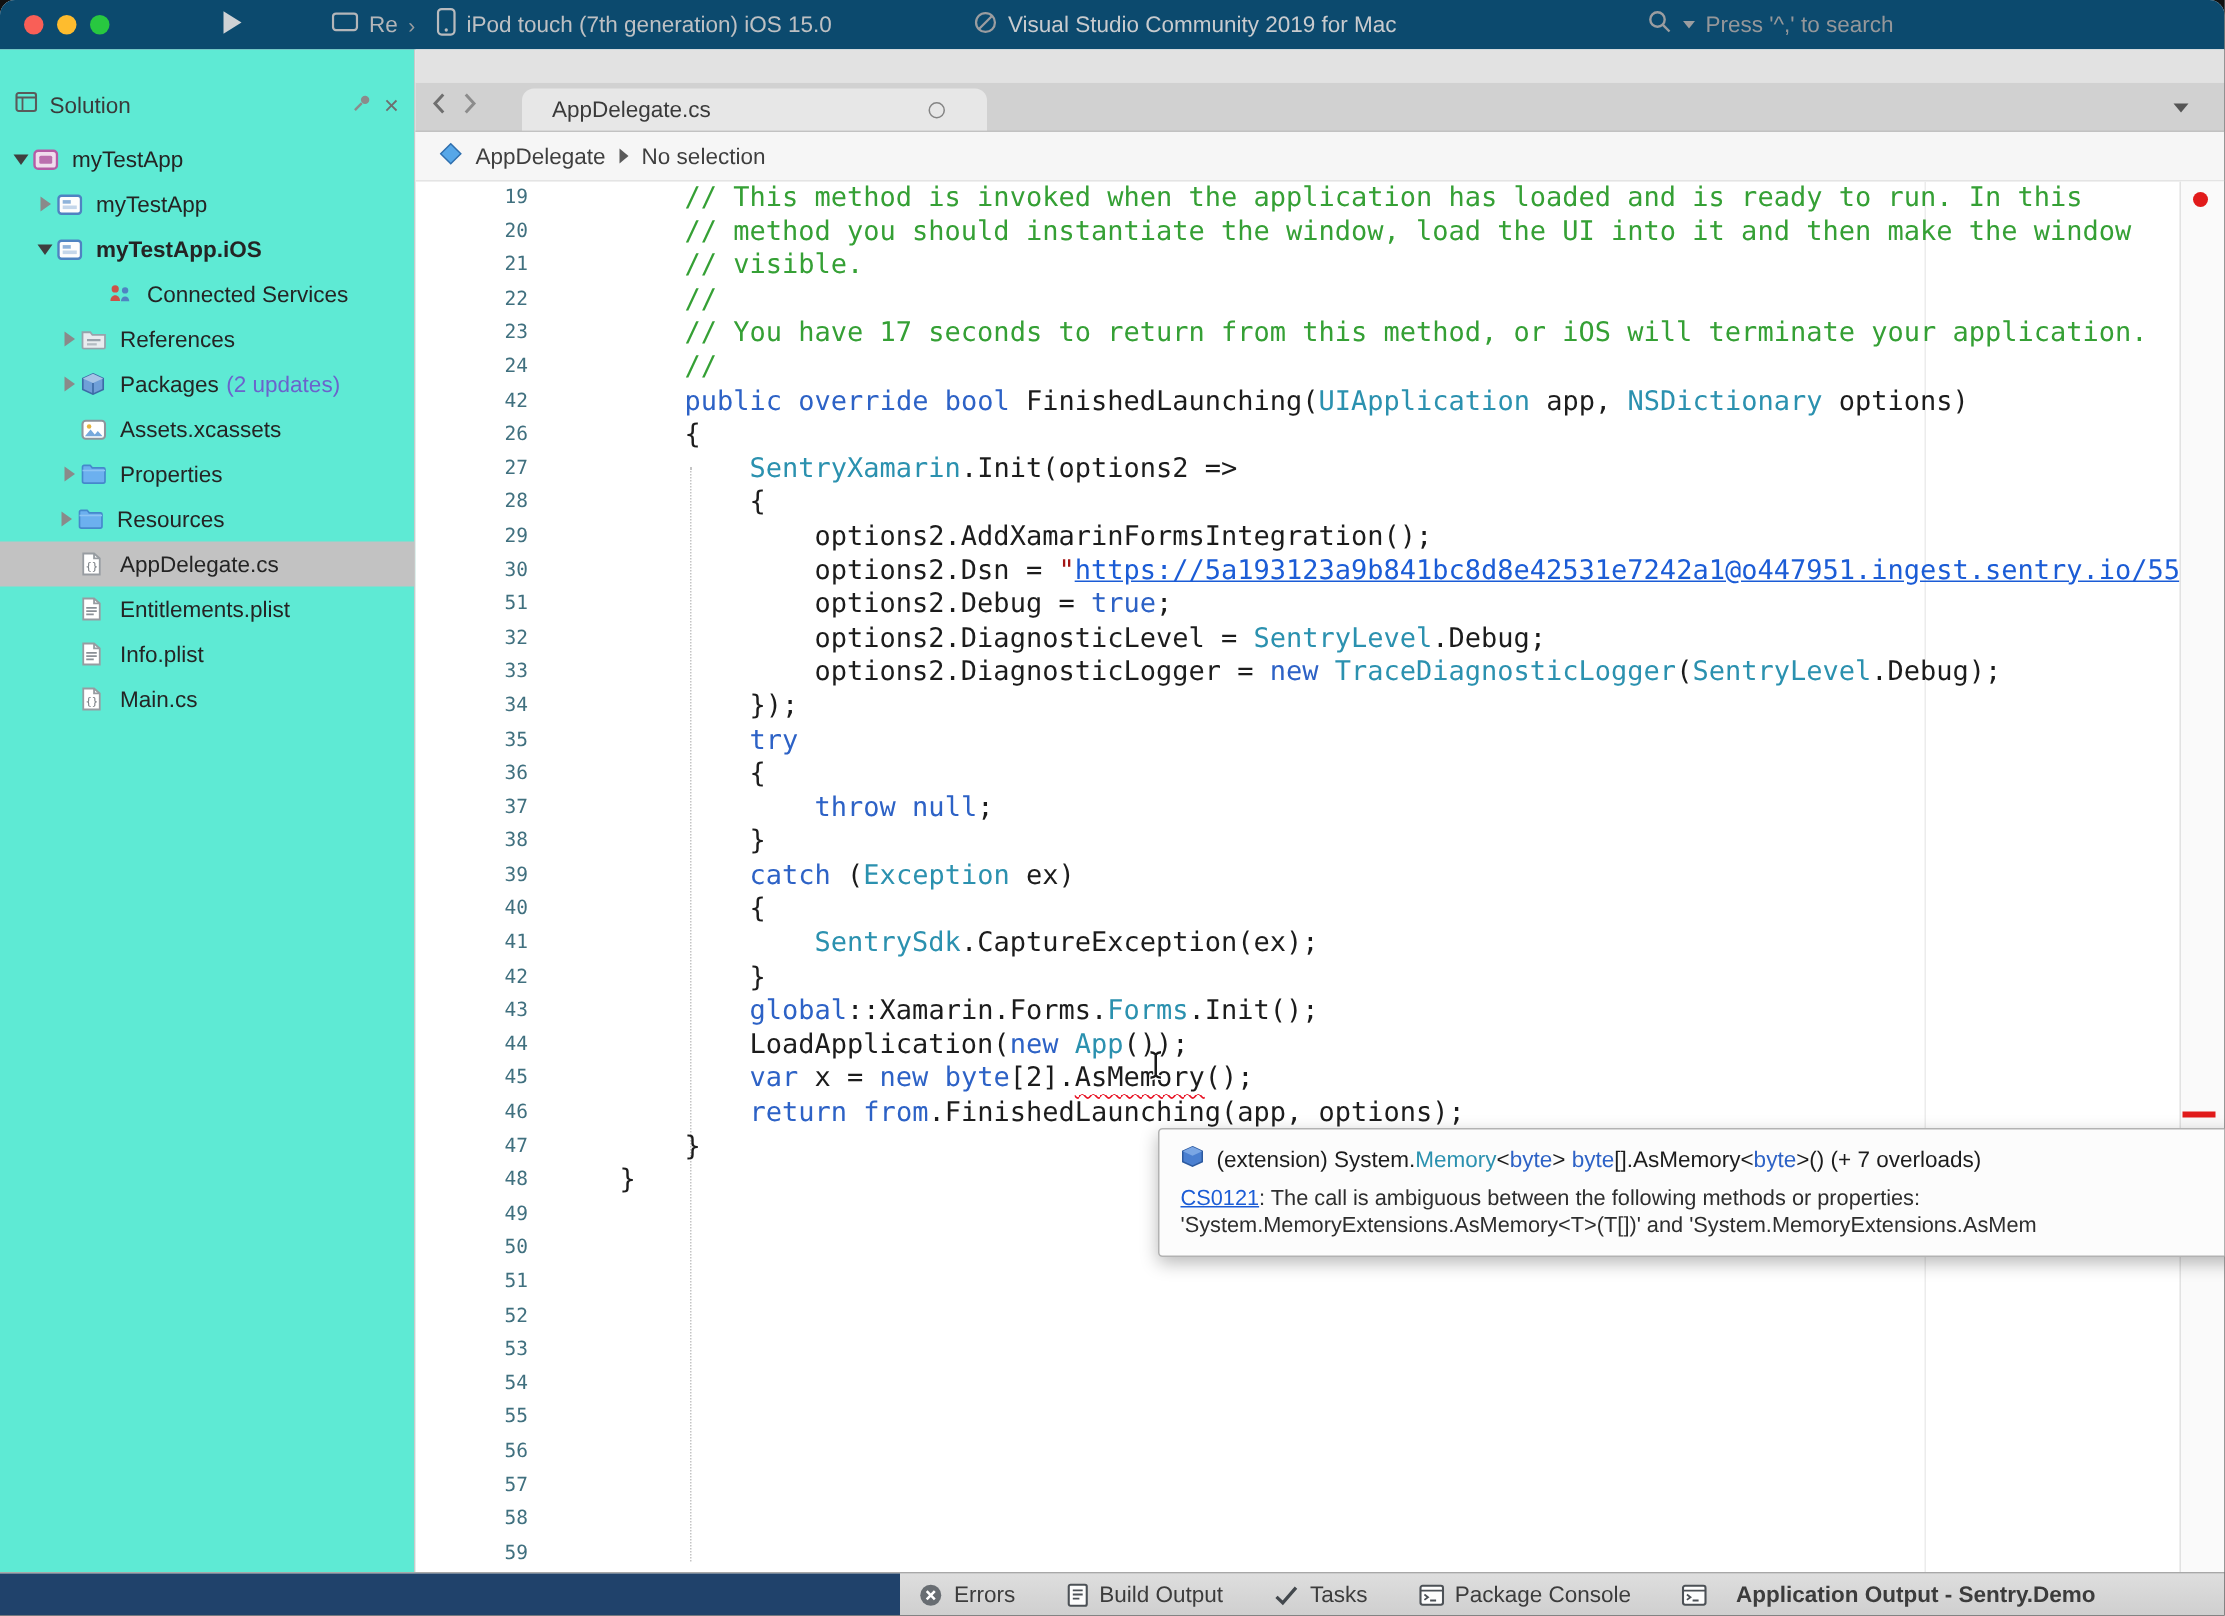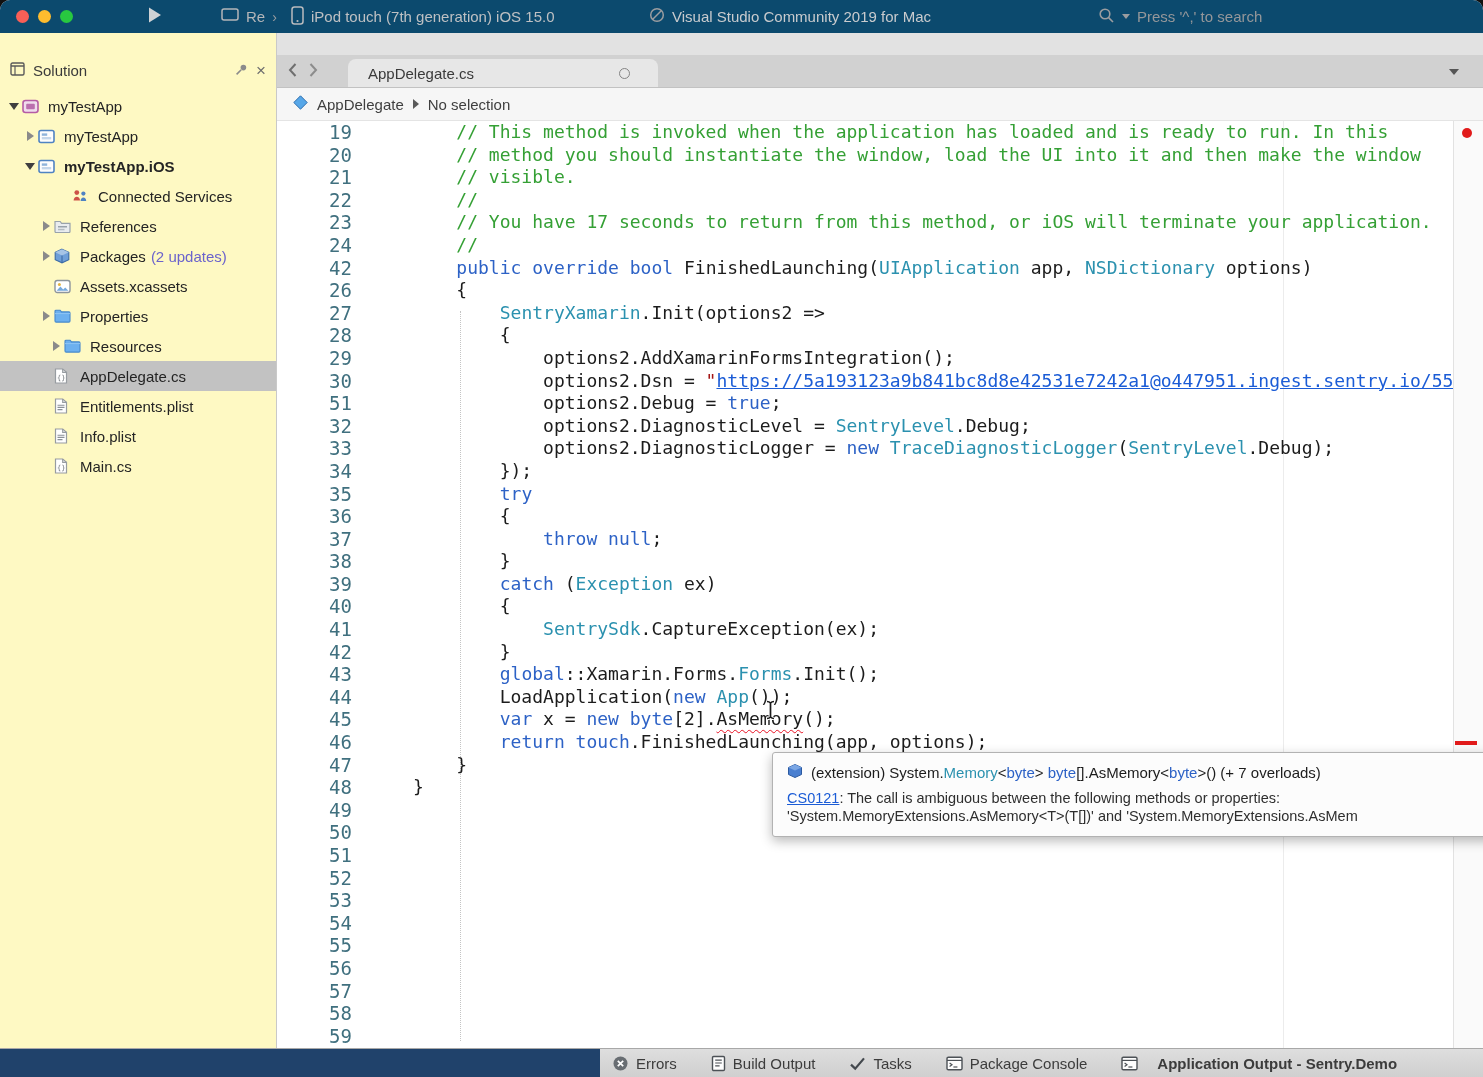--- a/index.html
+++ b/index.html
@@ -21,7 +21,7 @@
   
   .main{position:absolute;top:33px;left:0;right:0;bottom:29px;}
   
-  .sidebar{position:absolute;top:0;left:0;width:277px;bottom:0;background:#fef9c3;border-right:1px solid #c9c9c9;box-sizing:border-box;}
+  .sidebar{position:absolute;top:0;left:0;width:277px;bottom:0;background:#5eead4;border-right:1px solid #c9c9c9;box-sizing:border-box;}
   .pad-header{position:absolute;top:22px;left:0;right:0;height:30px;display:flex;align-items:center;padding:0 10px;gap:8px;color:#3a3a3a;font-size:15px;}
   .pad-header .spacer{flex:1}
   .pad-close{font-size:17px;color:#6e6e6e;line-height:1;}

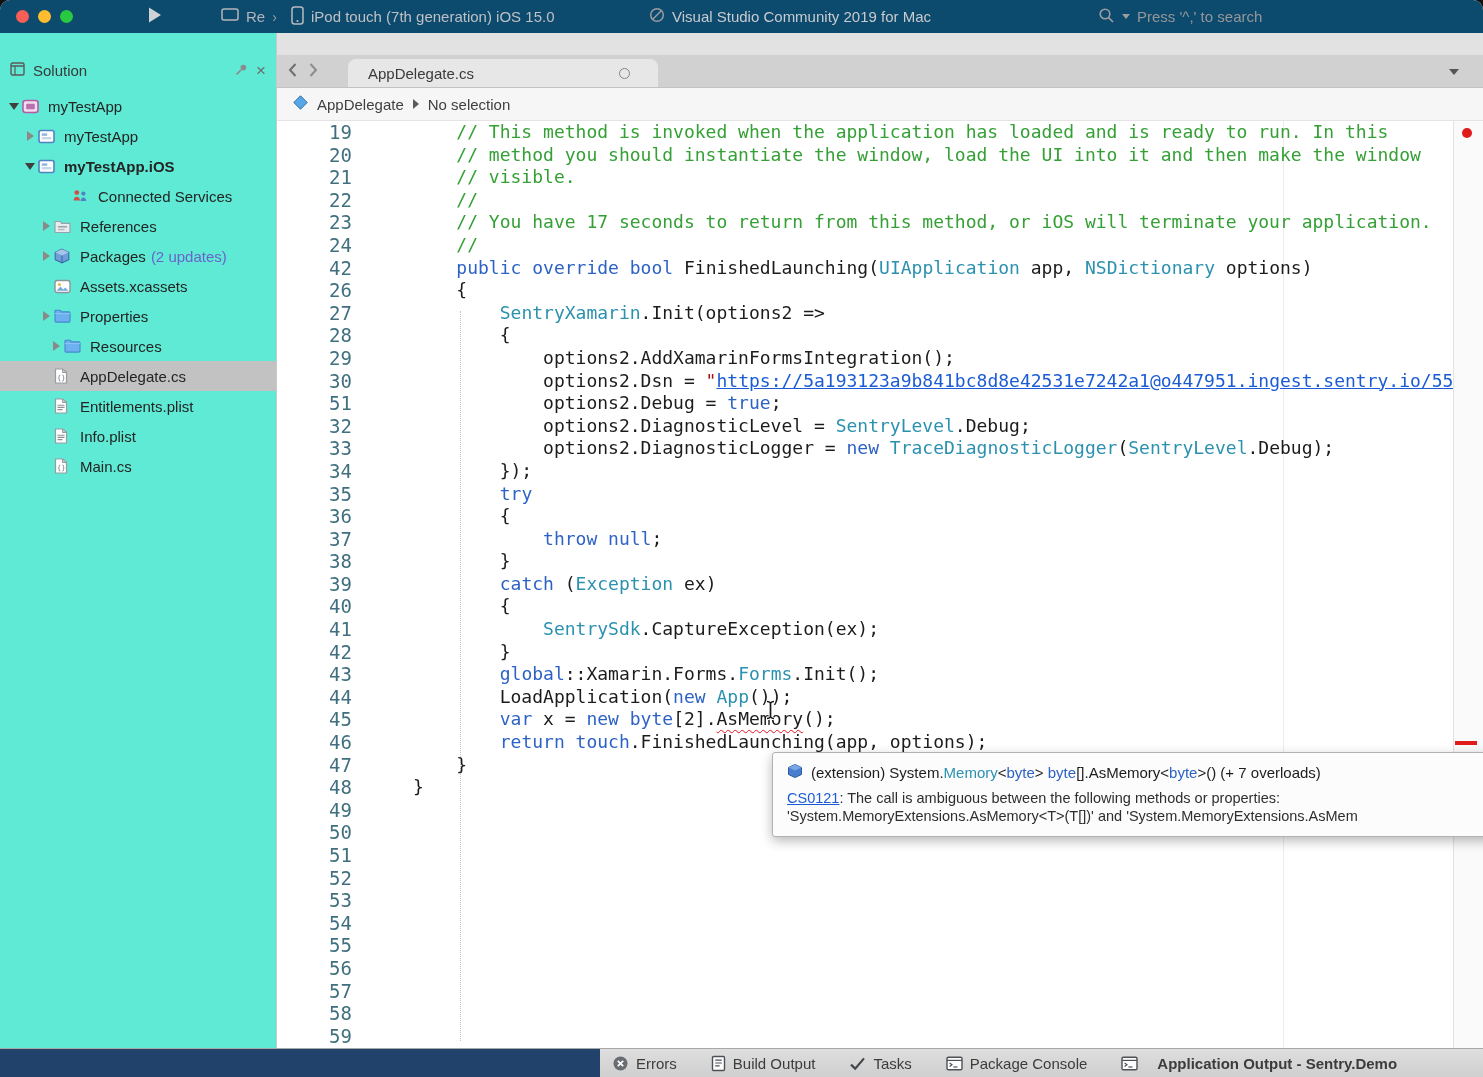--- a/index.html
+++ b/index.html
@@ -48,7 +48,7 @@
   
   .code-wrap{position:absolute;top:88px;left:0;right:30px;bottom:0;overflow:hidden;font-family:"DejaVu Sans Mono",monospace;}
   .gutter{position:absolute;top:0;left:0;width:75px;text-align:right;color:#40707f;}
-  .ln{height:22.6px;line-height:22.6px;font-size:19px;}
+  .ln{height:22.6px;line-height:22.6px;font-size:13px;}
   .code-lines{position:absolute;top:0;left:136px;right:0;}
   .code-line{height:22.6px;line-height:22.6px;font-size:18px;white-space:pre;}
   .tok-cm{color:#35a035}

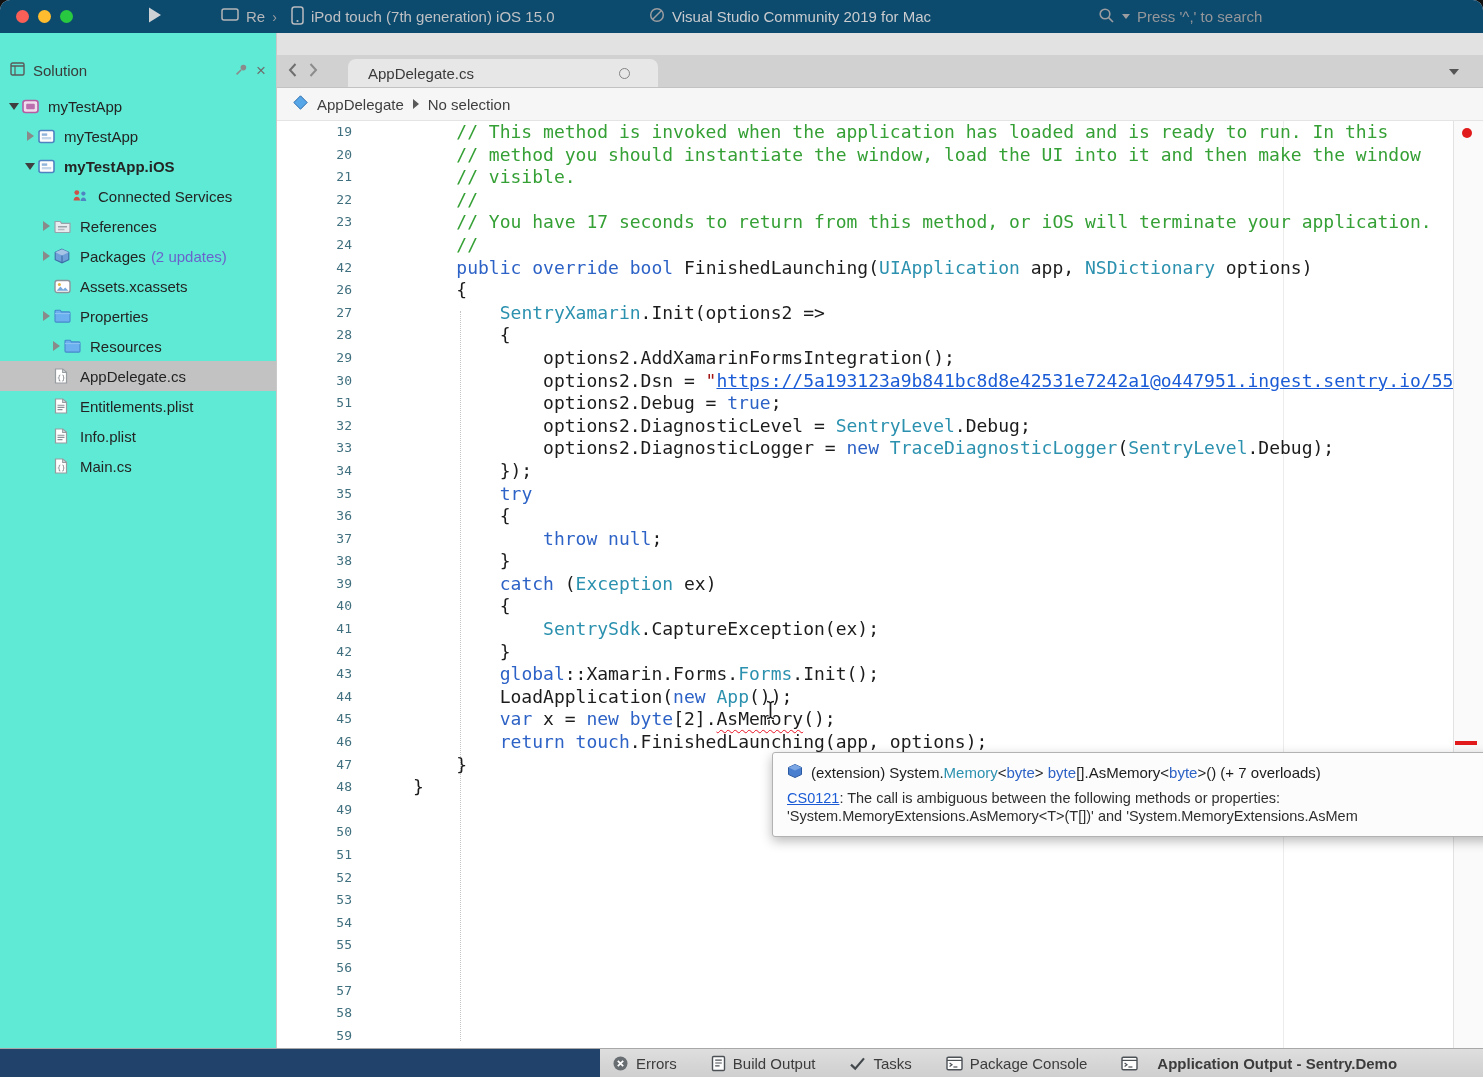--- a/index.html
+++ b/index.html
@@ -251,7 +251,7 @@
     <span class="tree-label">Properties</span>
     <span class="tree-suffix"></span>
   </div>
-          <div class="tree-row" style="padding-left: 48px;">
+          <div class="tree-row" style="padding-left: 36px;">
     <span class="disc disc-right"></span>
     <span class="tree-icon">
               <svg width="17" height="14" viewBox="0 0 17 14">

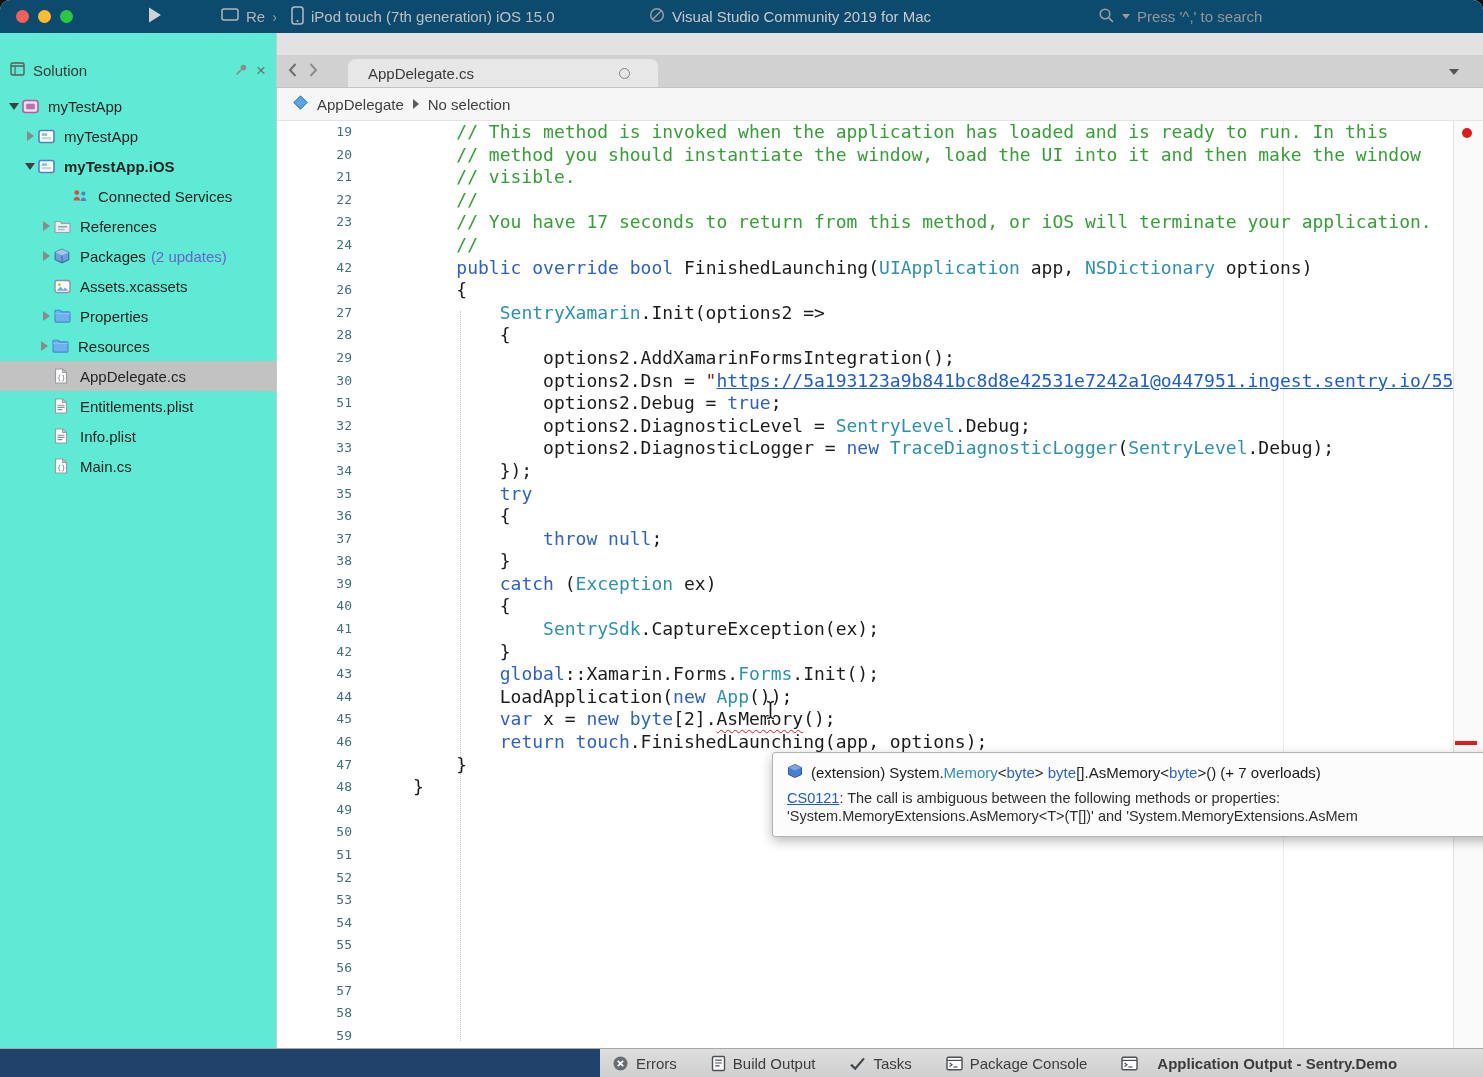--- a/index.html
+++ b/index.html
@@ -421,7 +421,7 @@
             <div class="code-line"><span class="tok-pl">        </span><span class="tok-kw">global</span><span class="tok-pl">::Xamarin.Forms.</span><span class="tok-ty">Forms</span><span class="tok-pl">.Init();</span></div>
             <div class="code-line"><span class="tok-pl">        LoadApplication(</span><span class="tok-kw">new</span><span class="tok-pl"> </span><span class="tok-ty">App</span><span class="tok-pl">());</span></div>
             <div class="code-line"><span class="tok-pl">        </span><span class="tok-kw">var</span><span class="tok-pl"> x = </span><span class="tok-kw">new</span><span class="tok-pl"> </span><span class="tok-kw">byte</span><span class="tok-pl">[2].</span><span class="tok-sq">AsMemory</span><span class="tok-pl">();</span></div>
-            <div class="code-line"><span class="tok-pl">        </span><span class="tok-kw">return</span><span class="tok-pl"> </span><span class="tok-kw">touch</span><span class="tok-pl">.FinishedLaunching(app, options);</span></div>
+            <div class="code-line"><span class="tok-pl">        </span><span class="tok-kw">return</span><span class="tok-pl"> </span><span class="tok-kw">from</span><span class="tok-pl">.FinishedLaunching(app, options);</span></div>
             <div class="code-line"><span class="tok-pl">    }</span></div>
             <div class="code-line"><span class="tok-pl">}</span></div>
             <div class="code-line"></div>

